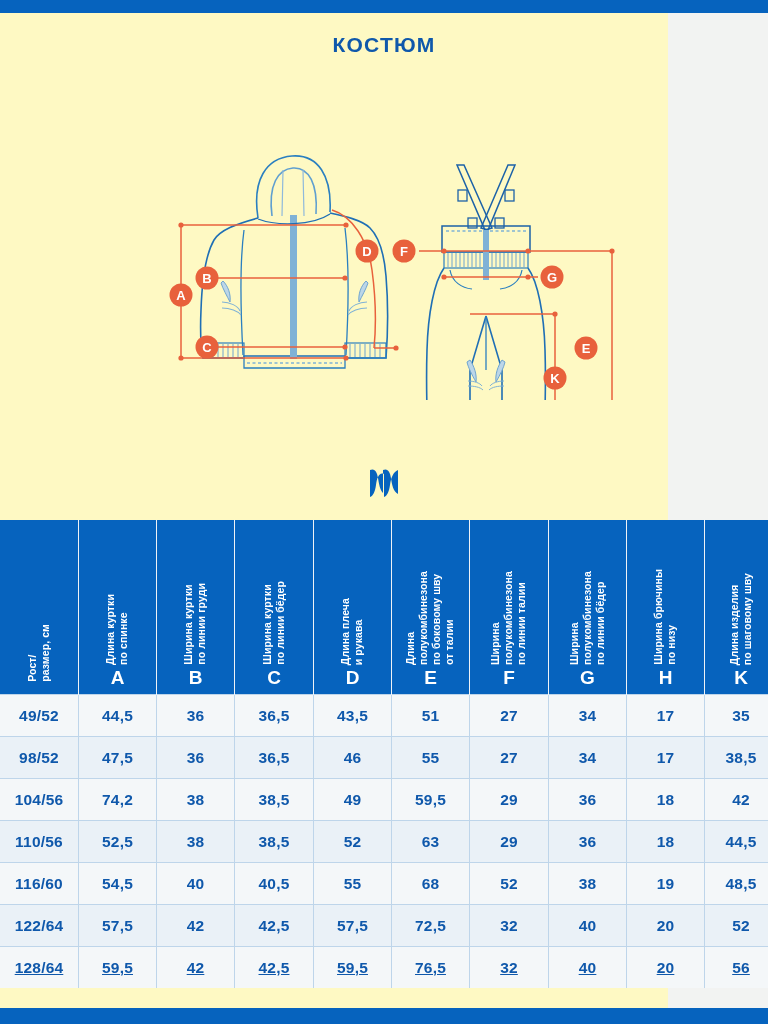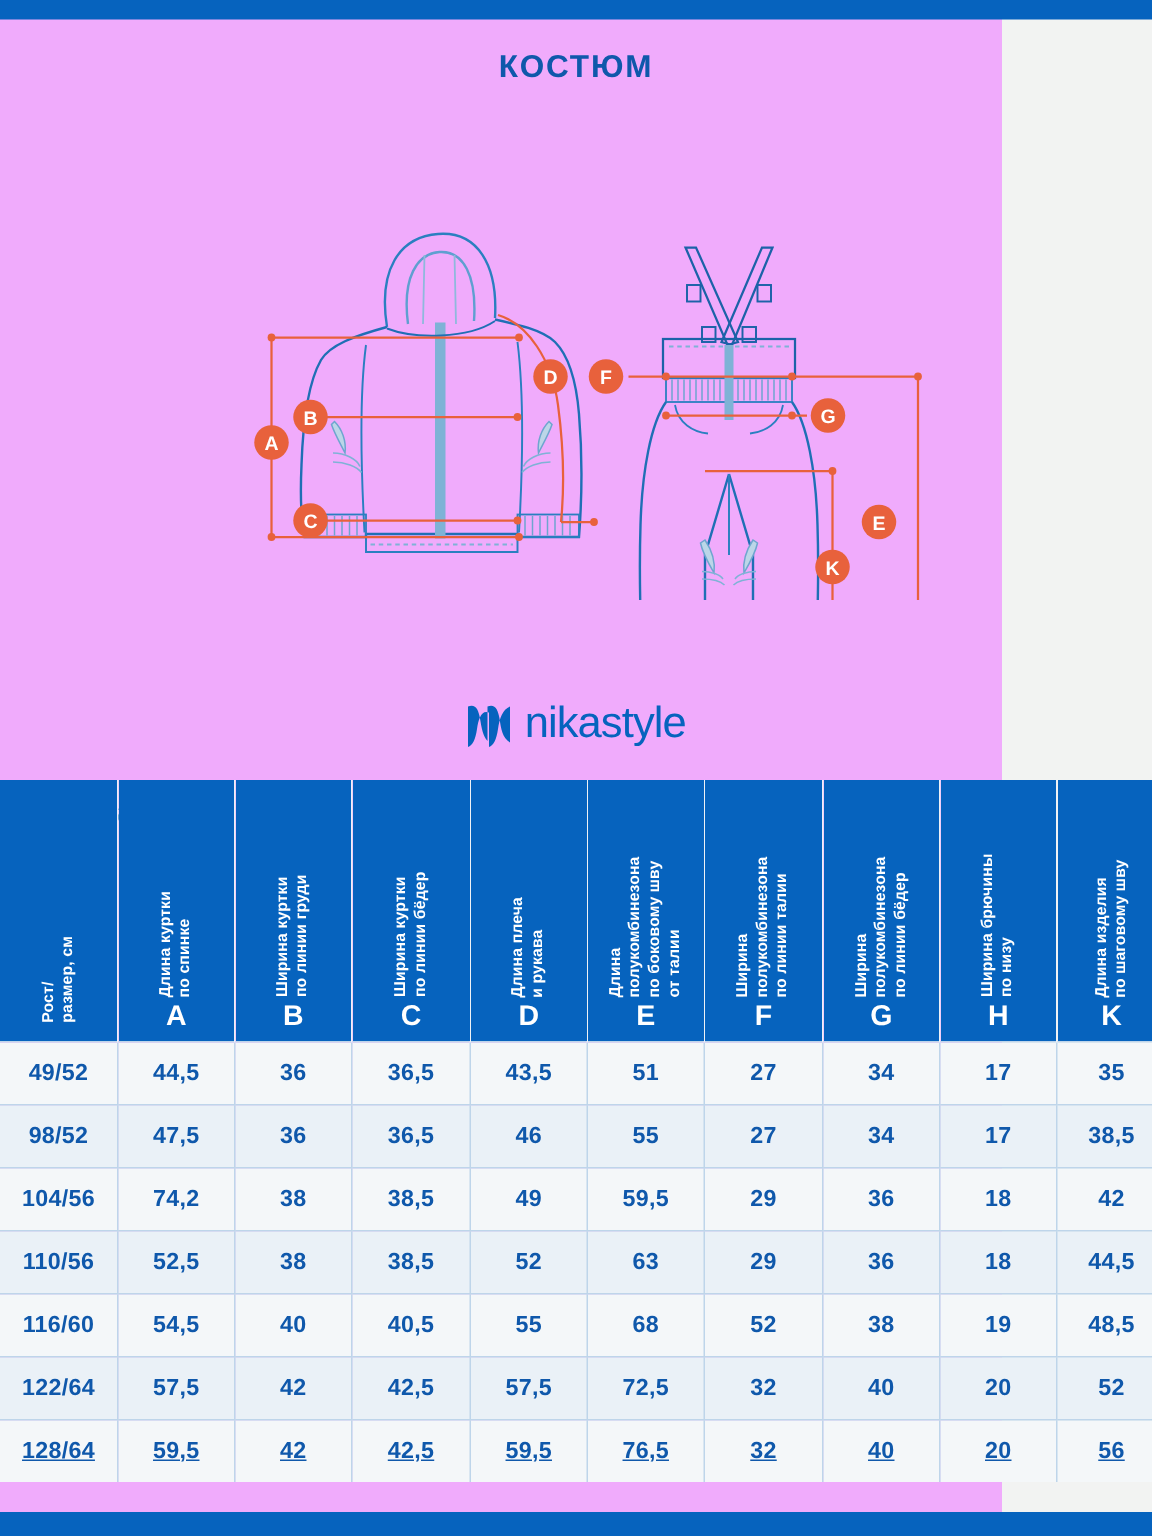--- a/index.html
+++ b/index.html
@@ -9,7 +9,7 @@
     font-family:"Liberation Sans","DejaVu Sans",sans-serif;
     overflow:hidden;position:relative;
   }
-  .page{position:relative;width:668px;height:1024px;background:#f0abfc;}
+  .page{position:relative;width:668px;height:1024px;background:#fef9c3;}
   .bar-top{position:absolute;left:0;top:0;width:768px;height:13px;background:#0663be;}
   .bar-bottom{position:absolute;left:0;top:1008px;width:768px;height:16px;background:#0663be;}
 

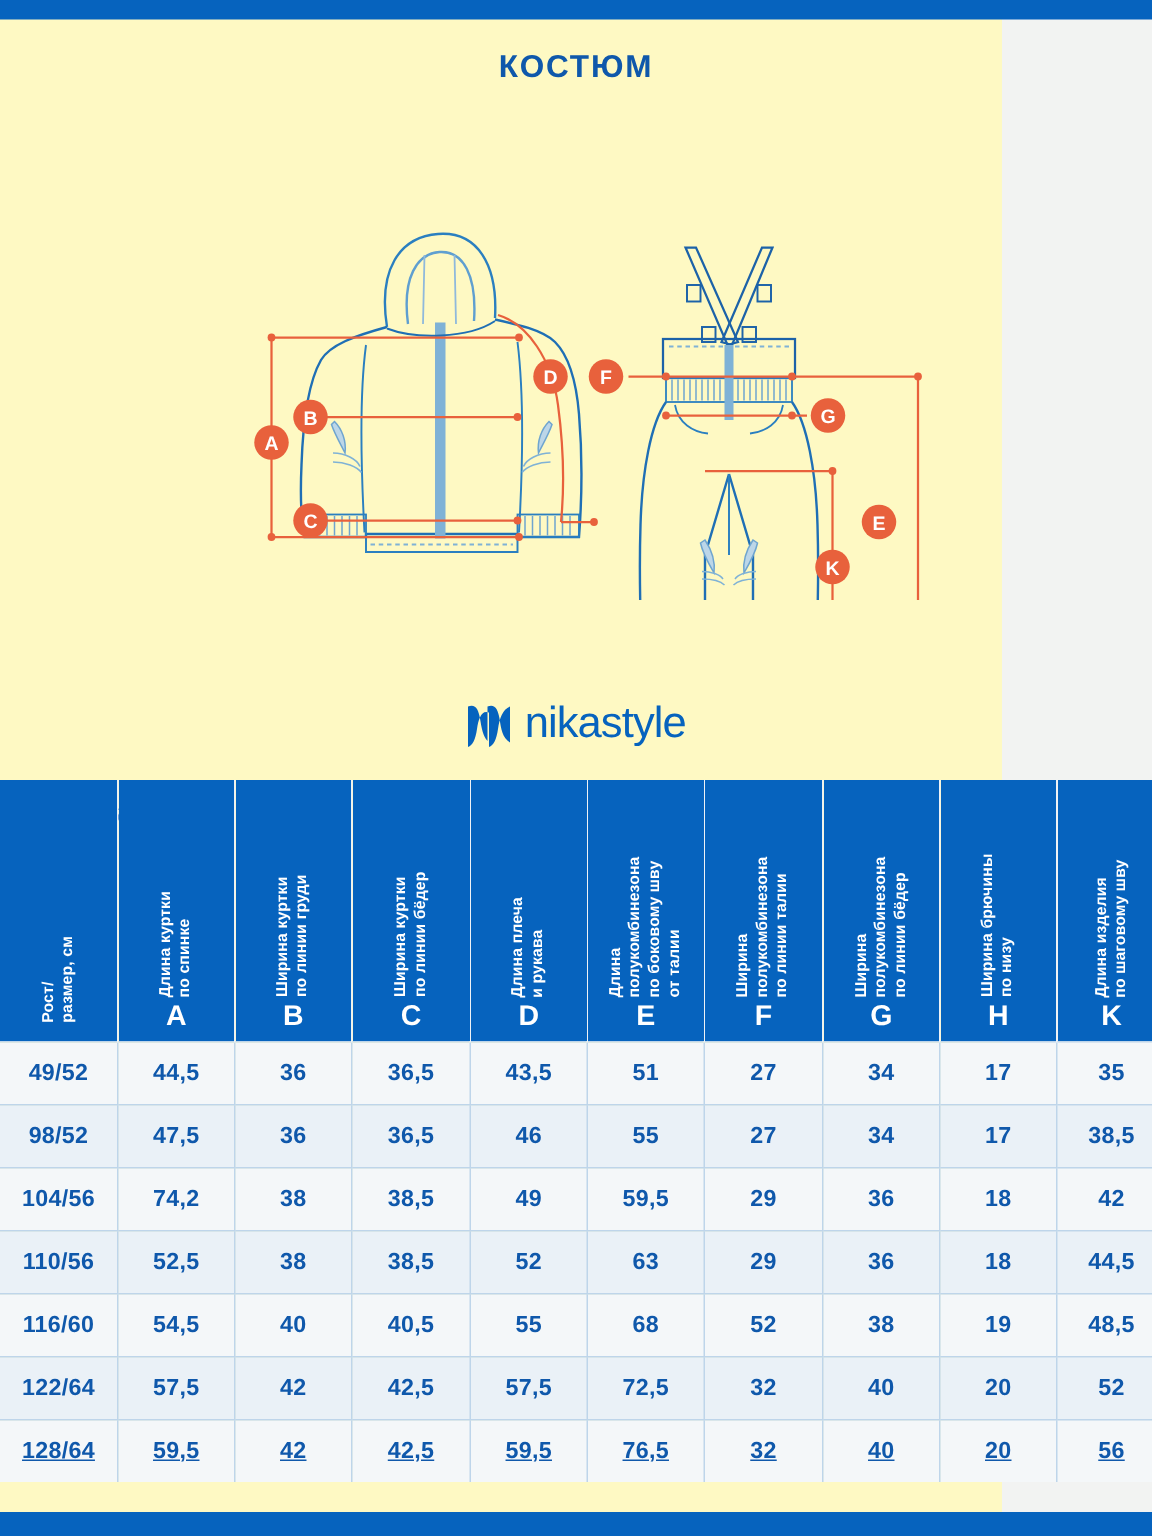--- a/index.html
+++ b/index.html
@@ -234,7 +234,6 @@
       <path d="M1 4 C6 2 8 6 9 12 C10 18 11 24 14 27 L14 4 C19 2 21 6 22 12 C23 19 24 25 29 28
                L29 4 C24 6 22 12 21 19 C20 26 18 30 15 31 L15 8 C10 6 8 12 7 19 C6 26 4 30 1 31Z" fill="#0663be"></path>
     </svg>
-    <span class="logo-text">nikastyle</span>
   </div>
 
   <table class="sizes">

